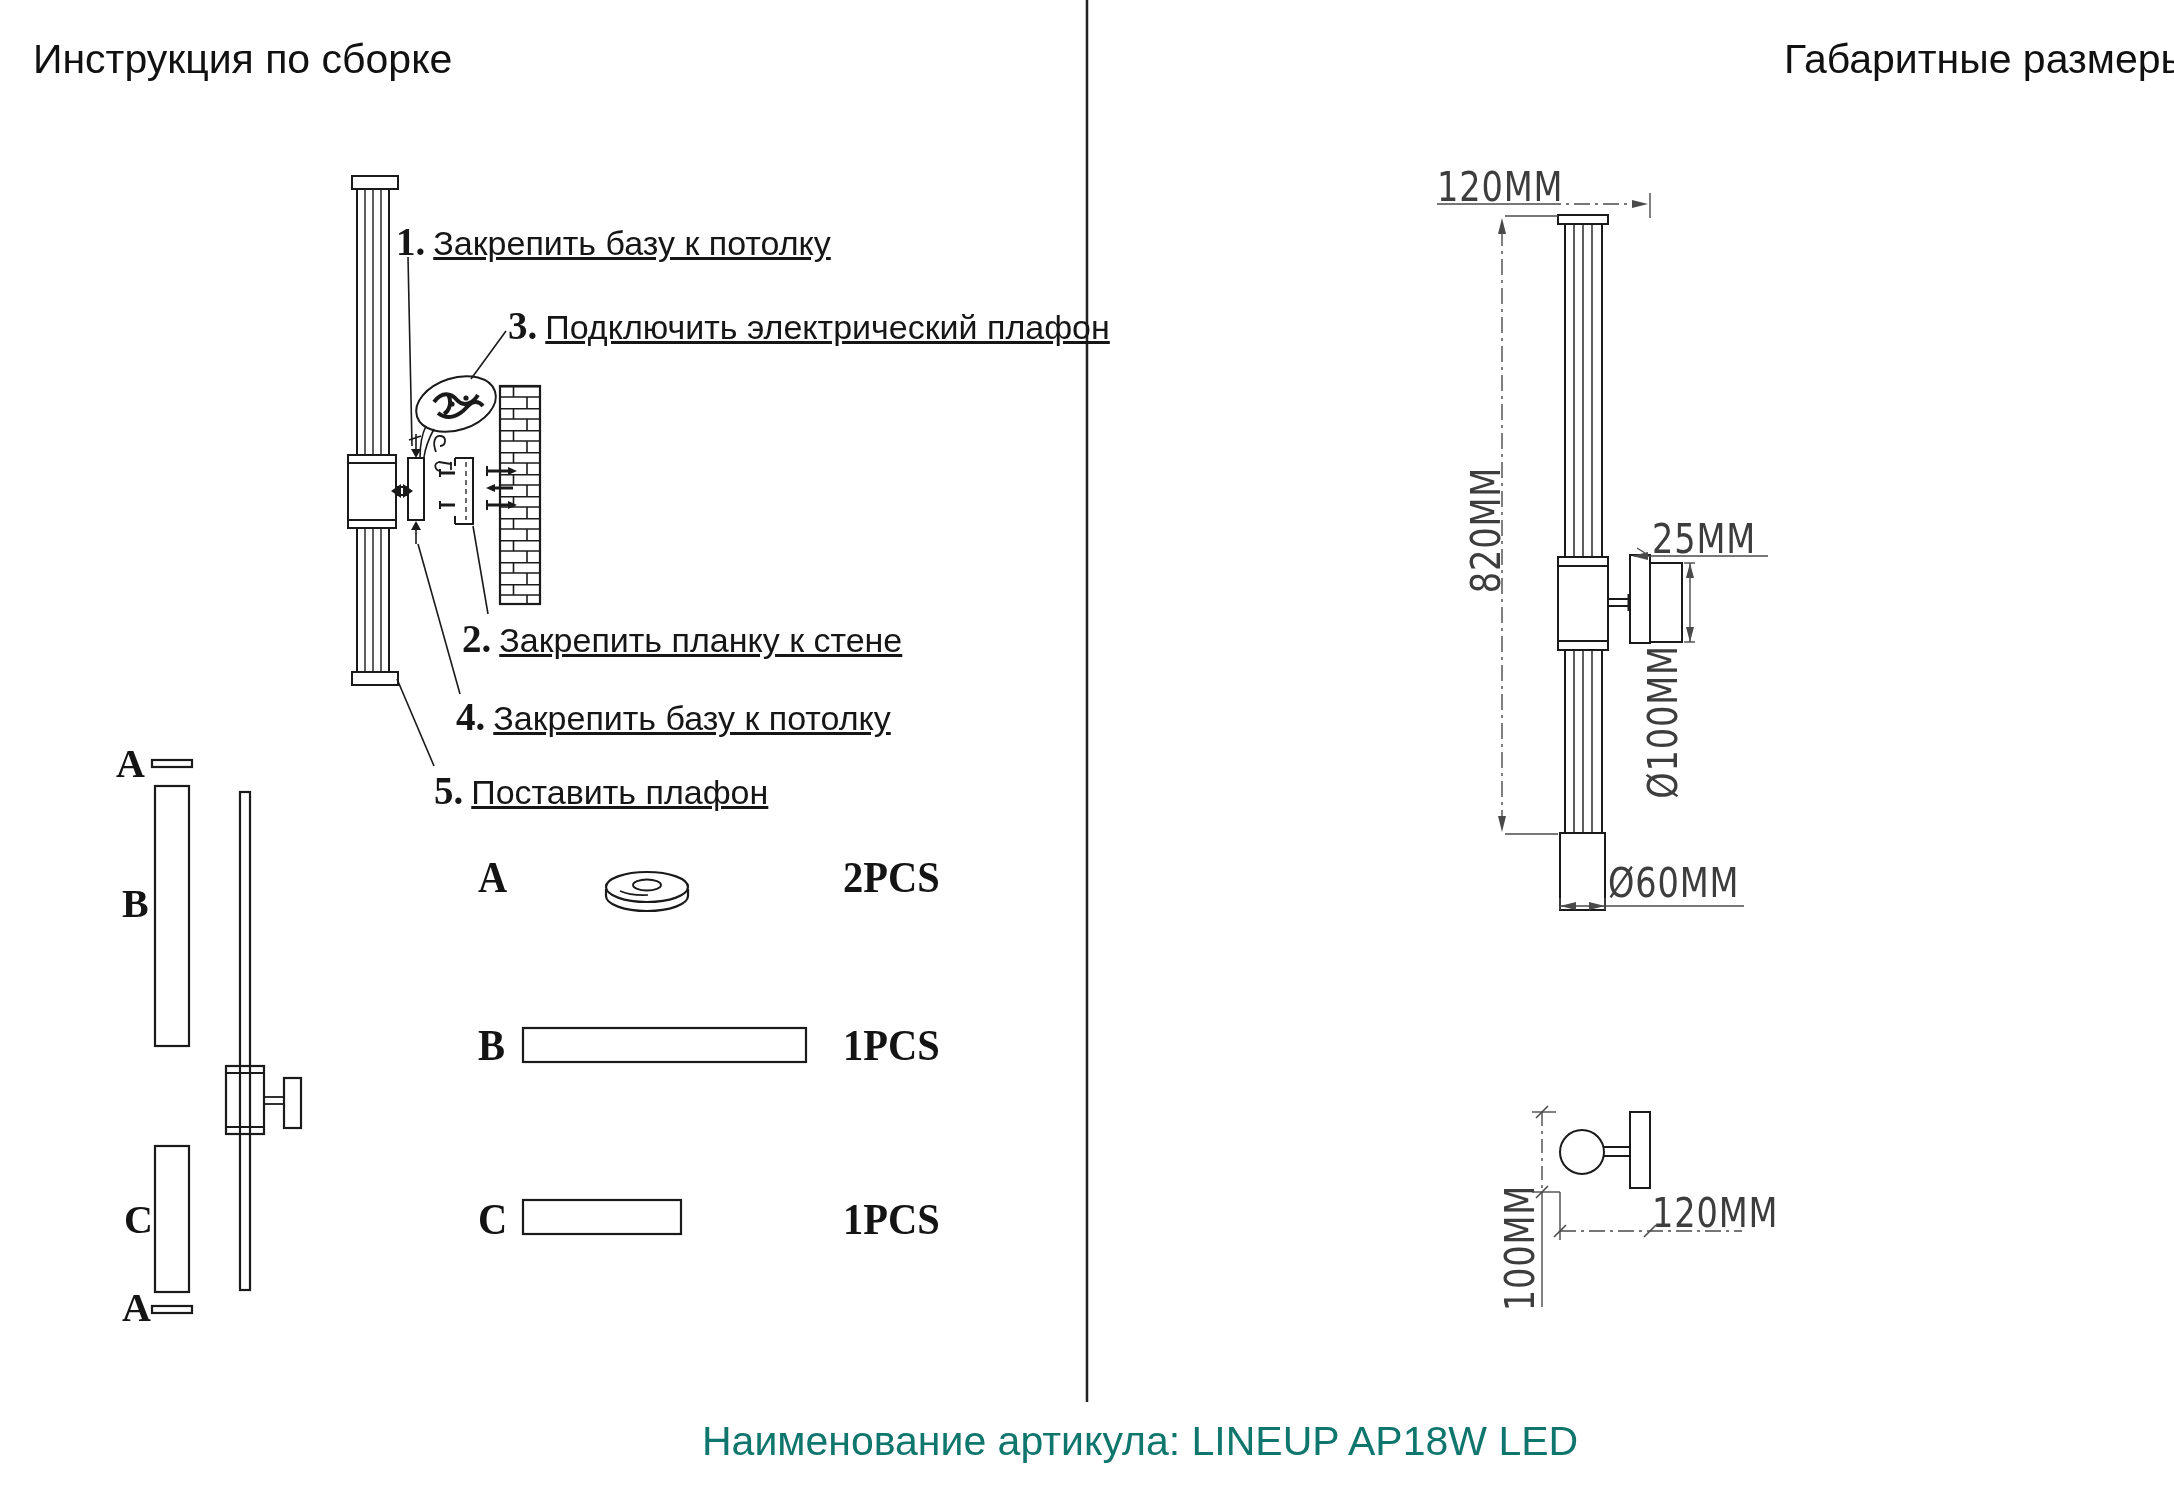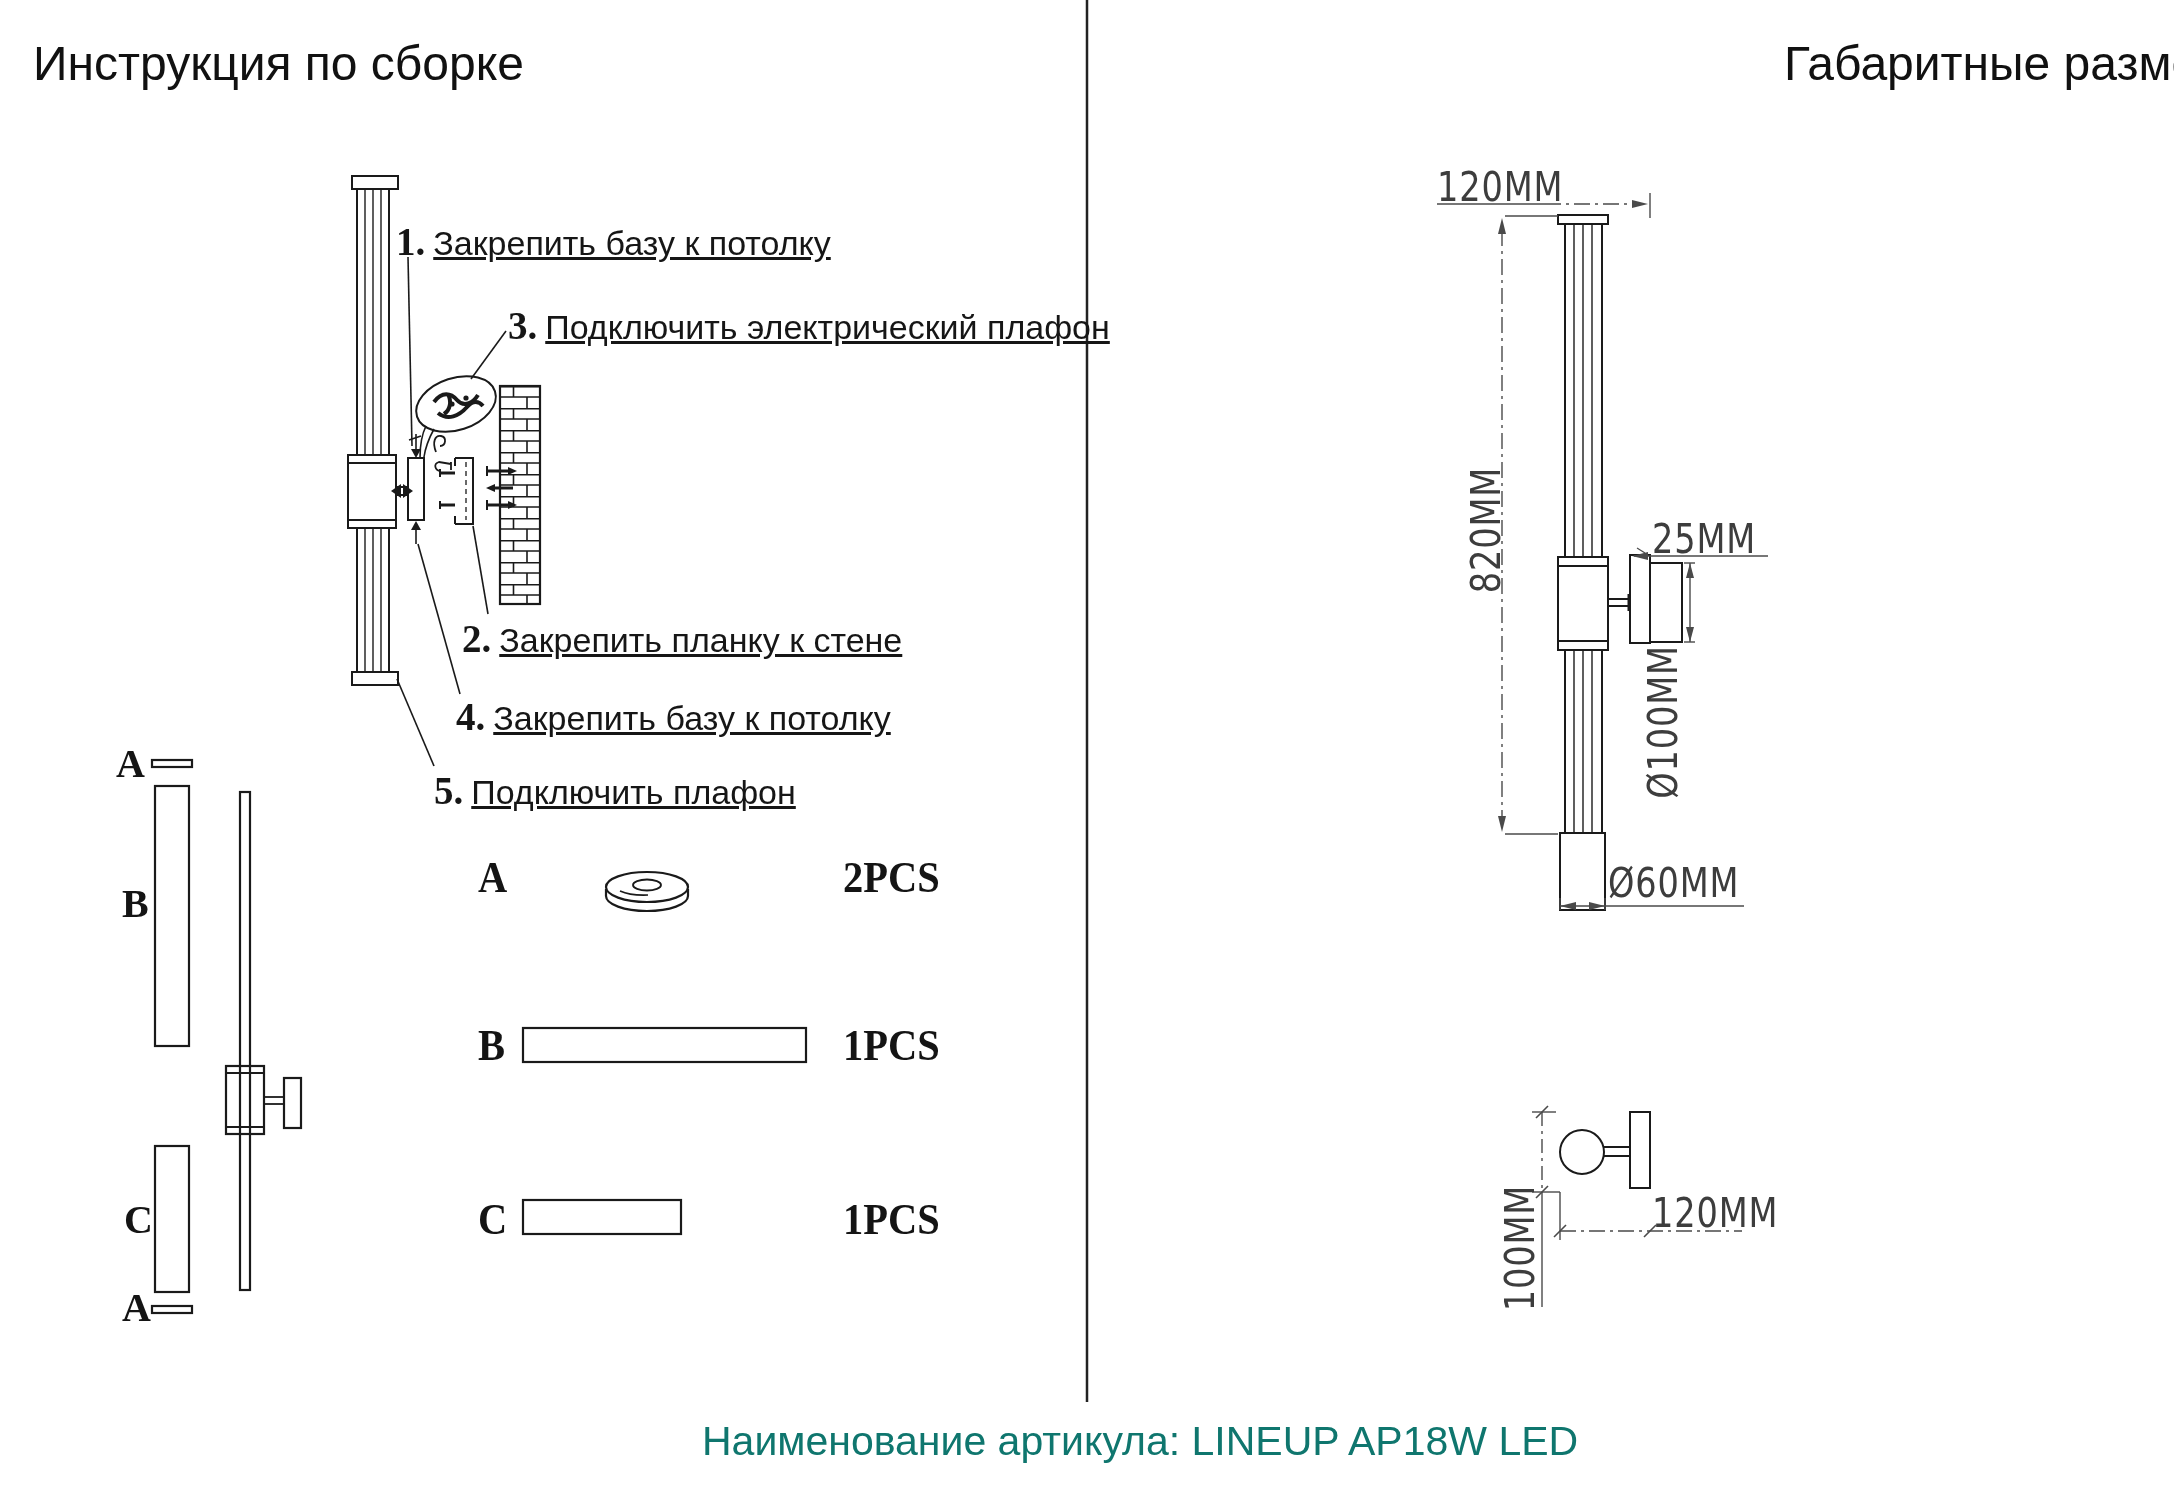--- a/index.html
+++ b/index.html
@@ -6,7 +6,7 @@
   .stage{position:relative;width:2174px;height:1500px;font-family:"Liberation Sans",sans-serif;color:#111;}
   svg.art{position:absolute;left:0;top:0;}
   .t{position:absolute;white-space:nowrap;}
-  .title{font-size:48px;color:#111;text-align:right;}
+  .title{font-size:41px;color:#111;text-align:right;}
   .step{display:flex;align-items:baseline;gap:8px;}
   .step .num{font-family:"Liberation Serif",serif;font-weight:700;font-size:39px;color:#161616;}
   .step .txt{font-size:34px;color:#161616;text-decoration:underline;}

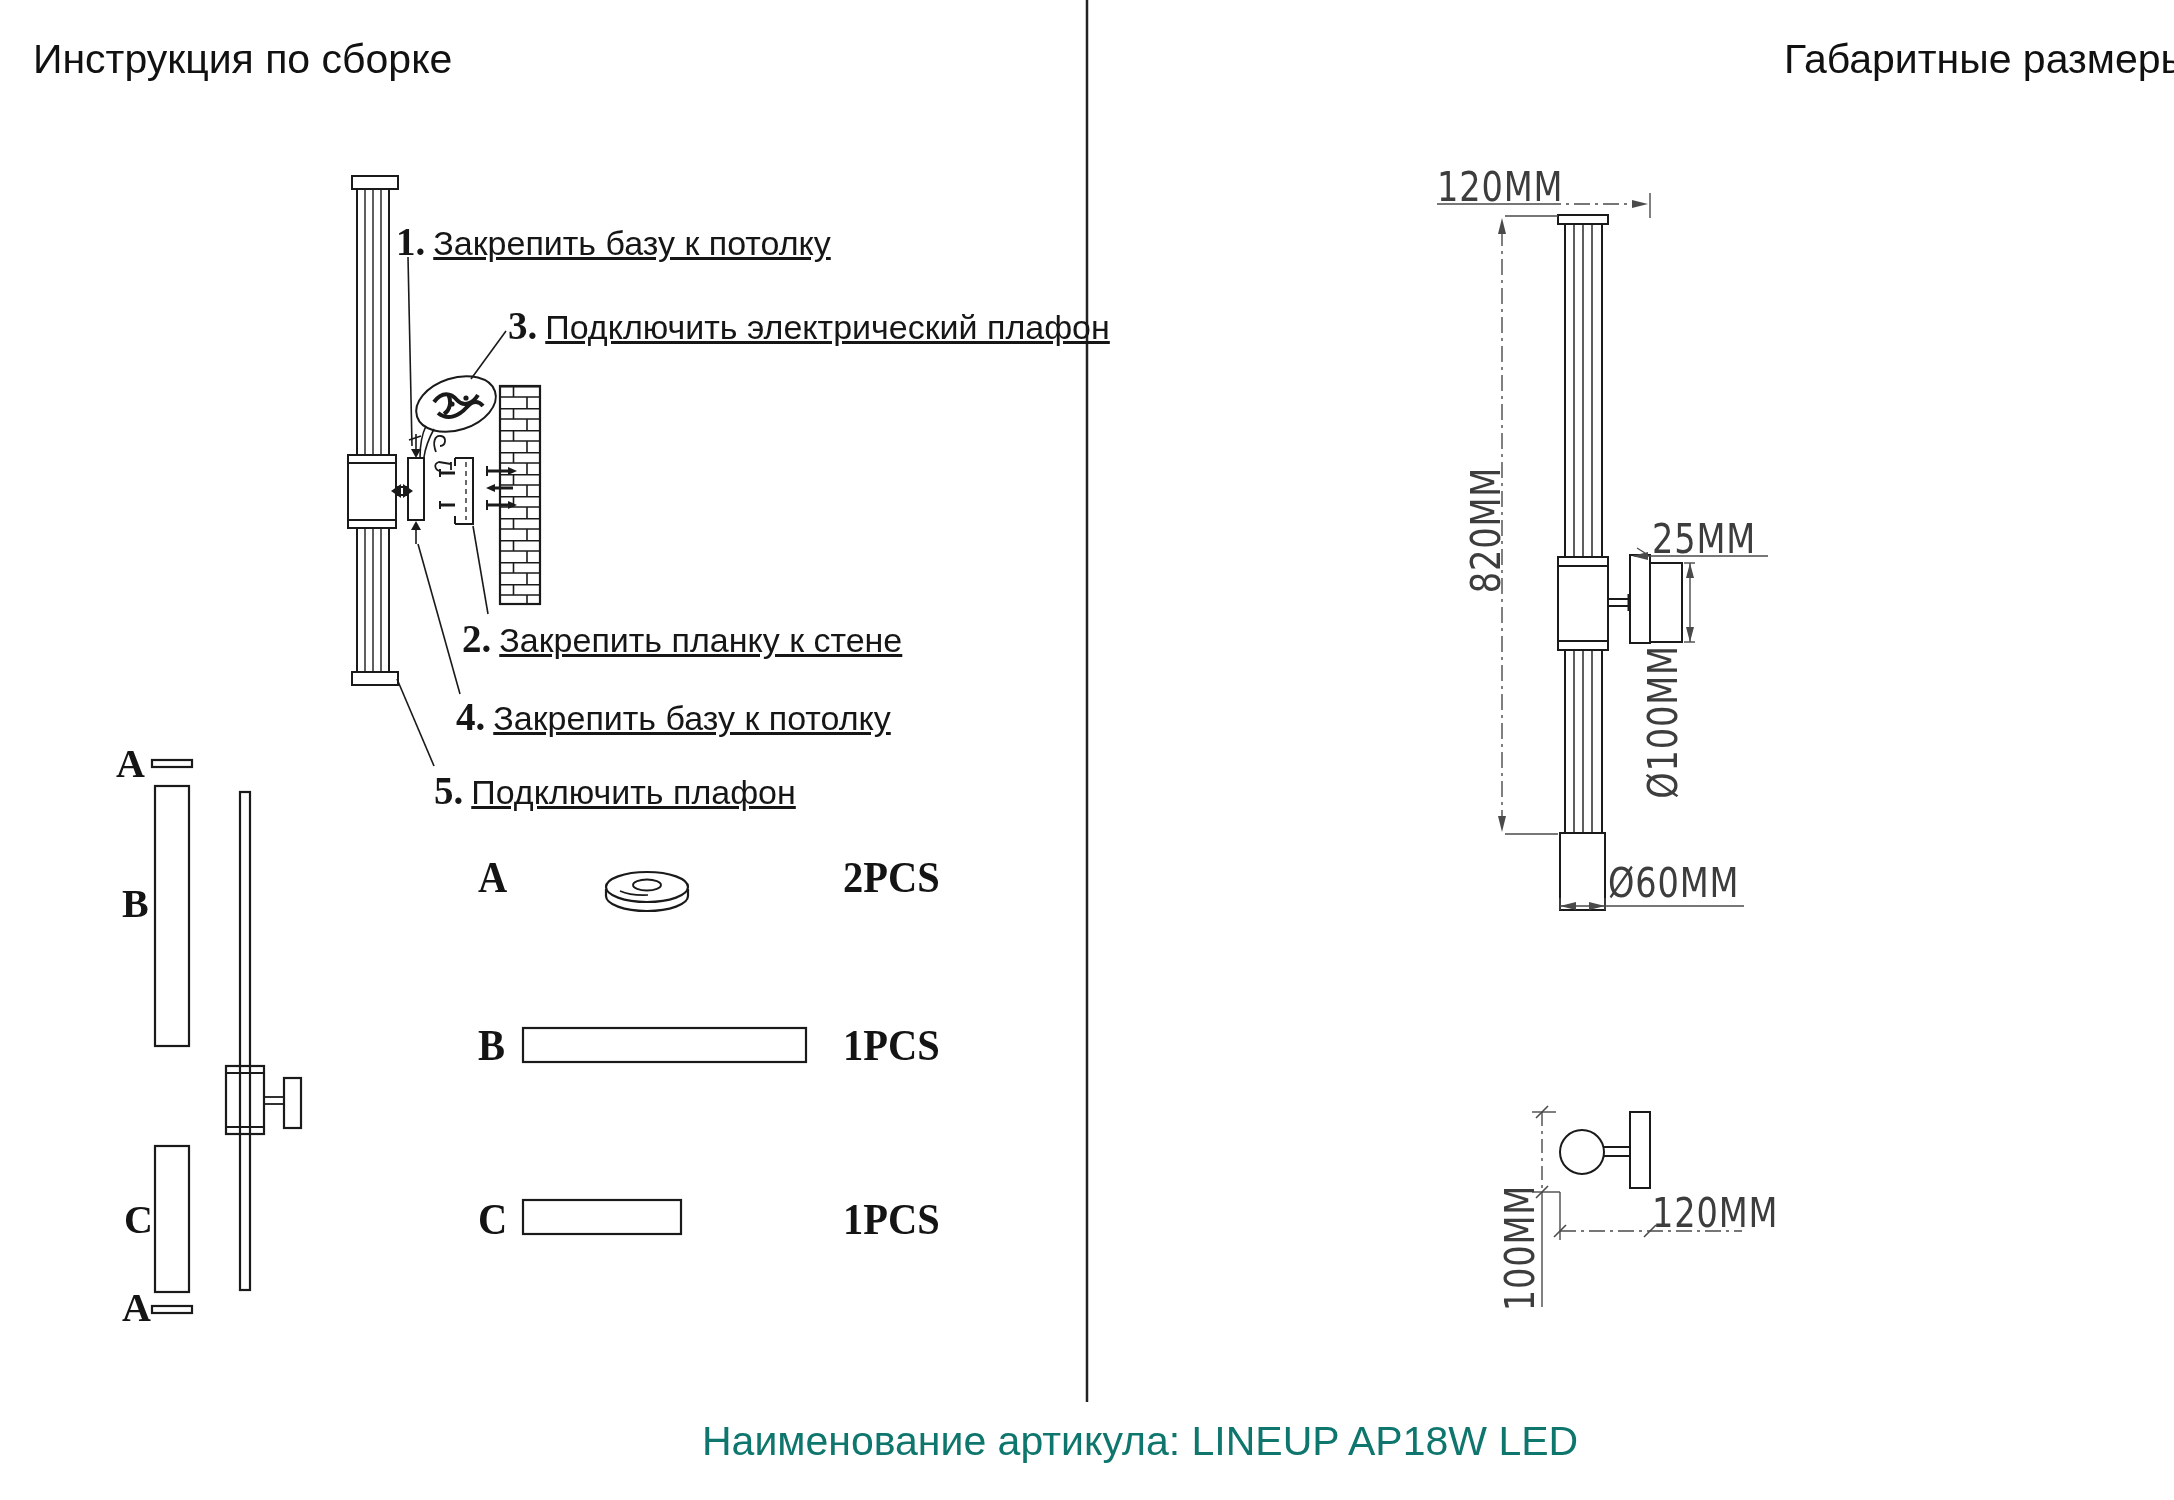--- a/index.html
+++ b/index.html
@@ -240,7 +240,7 @@
   </div>
   <div class="t step" style="left:434px;top:768px;">
     <span class="num">5.</span>
-    <span class="txt">Подключить плафон</span>
+    <span class="txt">Поставить плафон</span>
   </div>
 
   <div class="t elabel" style="left:116px;top:740px;">A</div>

